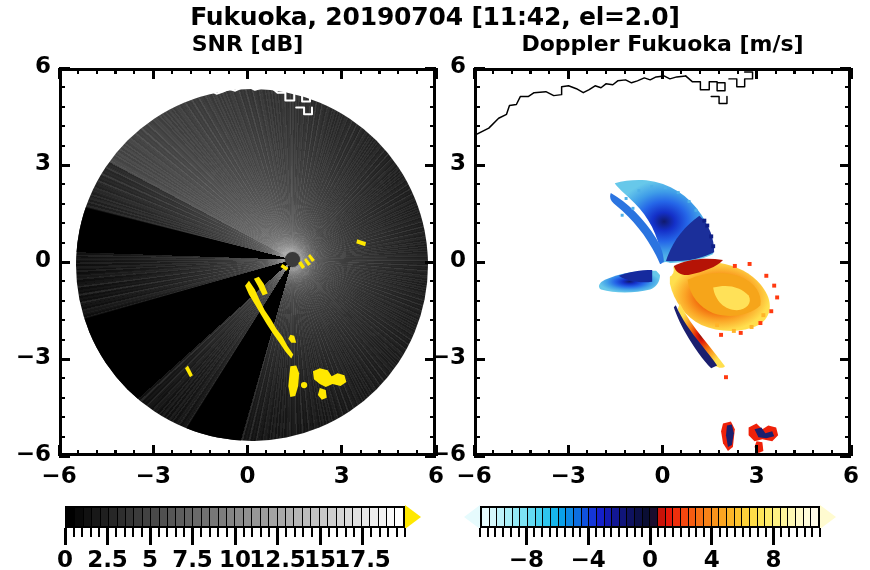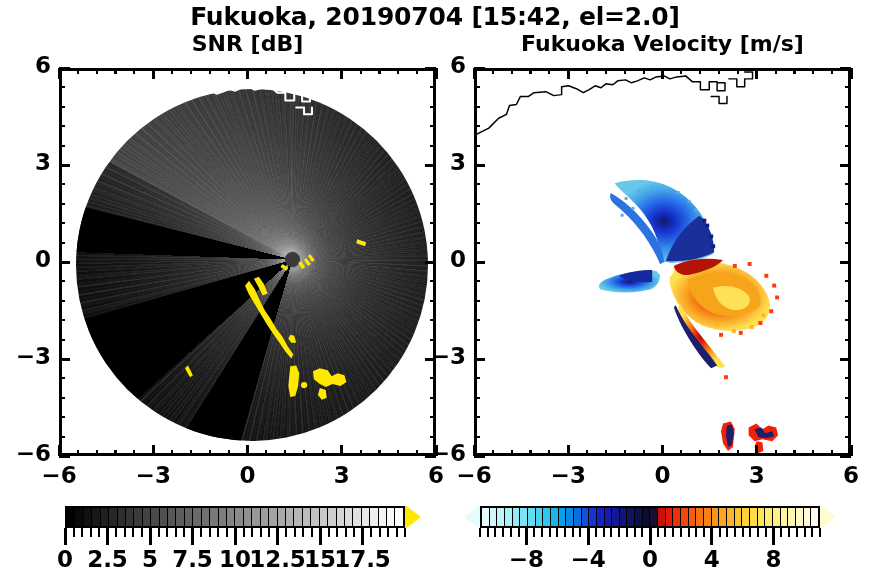--- a/index.html
+++ b/index.html
@@ -134,7 +134,7 @@
 </head>
 <body>
 
-<div class="abs" id="suptitle">Fukuoka, 20190704 [15:42, el=2.0]</div>
+<div class="abs" id="suptitle">Fukuoka, 20190704 [11:42, el=2.0]</div>
 <div class="abs panel-title" id="title-left">SNR [dB]</div>
 <div class="abs panel-title" id="title-right">Fukuoka Velocity [m/s]</div>
 

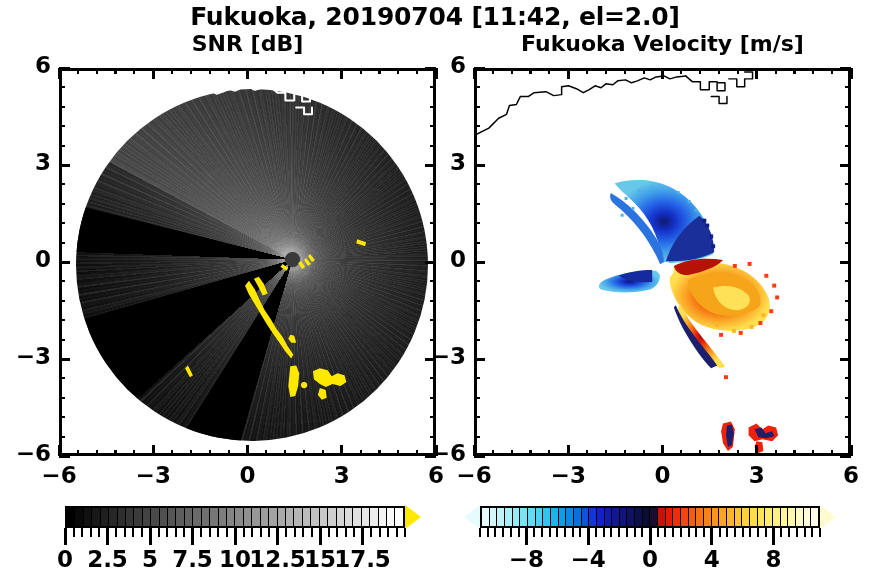--- a/index.html
+++ b/index.html
@@ -136,7 +136,7 @@
 
 <div class="abs" id="suptitle">Fukuoka, 20190704 [11:42, el=2.0]</div>
 <div class="abs panel-title" id="title-left">SNR [dB]</div>
-<div class="abs panel-title" id="title-right">Fukuoka Velocity [m/s]</div>
+<div class="abs panel-title" id="title-right">Doppler Fukuoka [m/s]</div>
 
 <div class="abs axes" id="axes-left">
   <div class="axes-inner">

